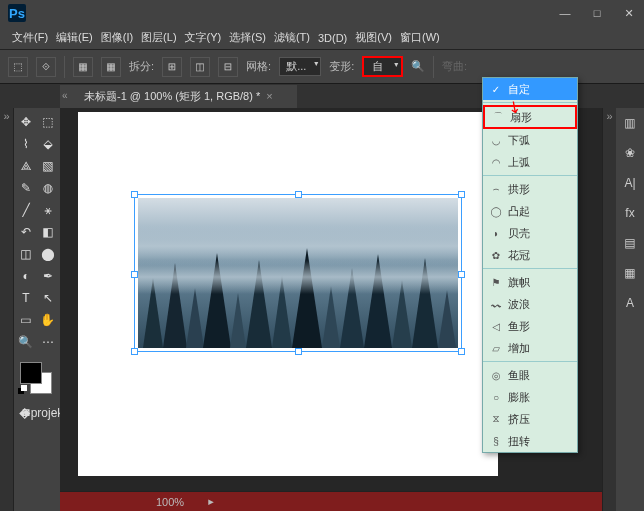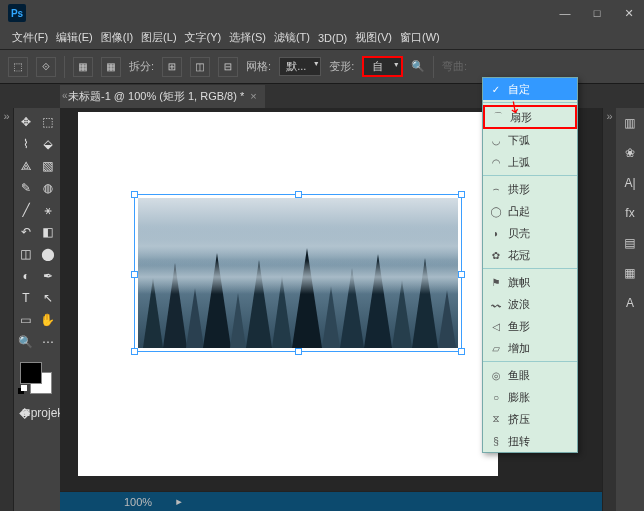--- a/index.html
+++ b/index.html
@@ -5,7 +5,7 @@
 *{margin:0;padding:0;box-sizing:border-box;font-family:"Microsoft YaHei",sans-serif;font-size:11px;user-select:none}
 body{width:644px;height:511px;background:#323232;overflow:hidden;position:relative}
 .titlebar{height:26px;background:#424242;display:flex;align-items:center;padding:0 8px}
-.ps-logo{width:18px;height:18px;background:#001e36;color:#31a8ff;font-weight:bold;font-size:10px;display:flex;align-items:center;justify-content:center;border-radius:2px;margin-right:10px}
+.ps-logo{width:18px;height:18px;background:#001e36;color:#31a8ff;font-weight:bold;font-size:13px;display:flex;align-items:center;justify-content:center;border-radius:2px;margin-right:10px}
 .win-controls{margin-left:auto;display:flex;gap:18px;color:#ccc}
 .win-btn{width:14px;text-align:center;cursor:pointer}
 .menubar{height:24px;background:#424242;display:flex;align-items:center;padding:0 8px;color:#ddd;border-bottom:1px solid #222}

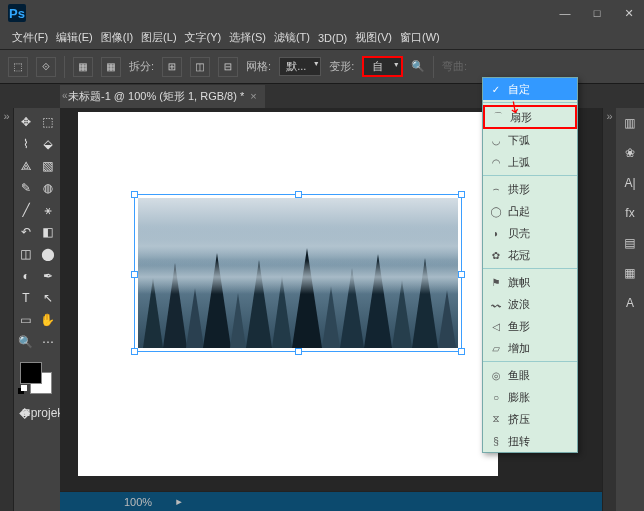--- a/index.html
+++ b/index.html
@@ -19,7 +19,7 @@
 .warp-box{border:2px solid red;padding:1px 18px 1px 8px;background:#2a2a2a;position:relative;min-width:40px}
 .warp-box::after{content:"▾";position:absolute;right:3px;top:2px;font-size:8px}
 .tabrow{height:24px;background:#323232;display:flex;align-items:center;padding-left:60px}
-.doctab{background:#424242;color:#ddd;padding:4px 8px;display:flex;align-items:center;gap:6px;font-size:10px}
+.doctab{background:#424242;color:#ddd;padding:4px 24px;display:flex;align-items:center;gap:6px;font-size:10px}
 .doctab .x{color:#999;cursor:pointer}
 .workspace{position:absolute;top:108px;left:0;right:0;bottom:0;display:flex}
 .left-strip{width:14px;background:#323232;border-right:1px solid #222;color:#999;text-align:center;padding-top:2px}

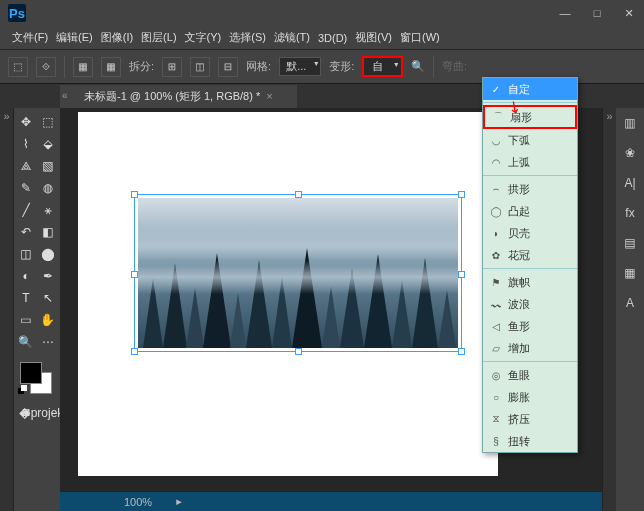--- a/index.html
+++ b/index.html
@@ -41,7 +41,7 @@
 .right-strip{width:14px;background:#323232;border-left:1px solid #222;color:#999;text-align:center;padding-top:2px}
 .right-panel{width:28px;background:#424242;display:flex;flex-direction:column;align-items:center;padding-top:6px;gap:12px;color:#ccc}
 .rp-it{width:18px;height:18px;display:flex;align-items:center;justify-content:center;font-size:12px;cursor:pointer}
-.statusbar{position:absolute;bottom:0;left:60px;right:42px;height:20px;background:#0c4a6e;color:#bbb;display:flex;align-items:center;gap:20px;padding-left:64px;border-top:1px solid #222;font-size:10px}
+.statusbar{position:absolute;bottom:0;left:60px;right:42px;height:20px;background:#7f1d1d;color:#bbb;display:flex;align-items:center;gap:20px;padding-left:96px;border-top:1px solid #222;font-size:10px}
 .warp-menu{position:absolute;left:482px;top:77px;width:96px;background:#d8ede0;border:1px solid #7aa;z-index:100;box-shadow:2px 2px 6px rgba(0,0,0,0.4)}
 .wm-it{height:22px;display:flex;align-items:center;padding:0 6px;gap:5px;color:#333;cursor:pointer;font-size:11px}
 .wm-it.sel{background:#3399ff;color:#fff}

